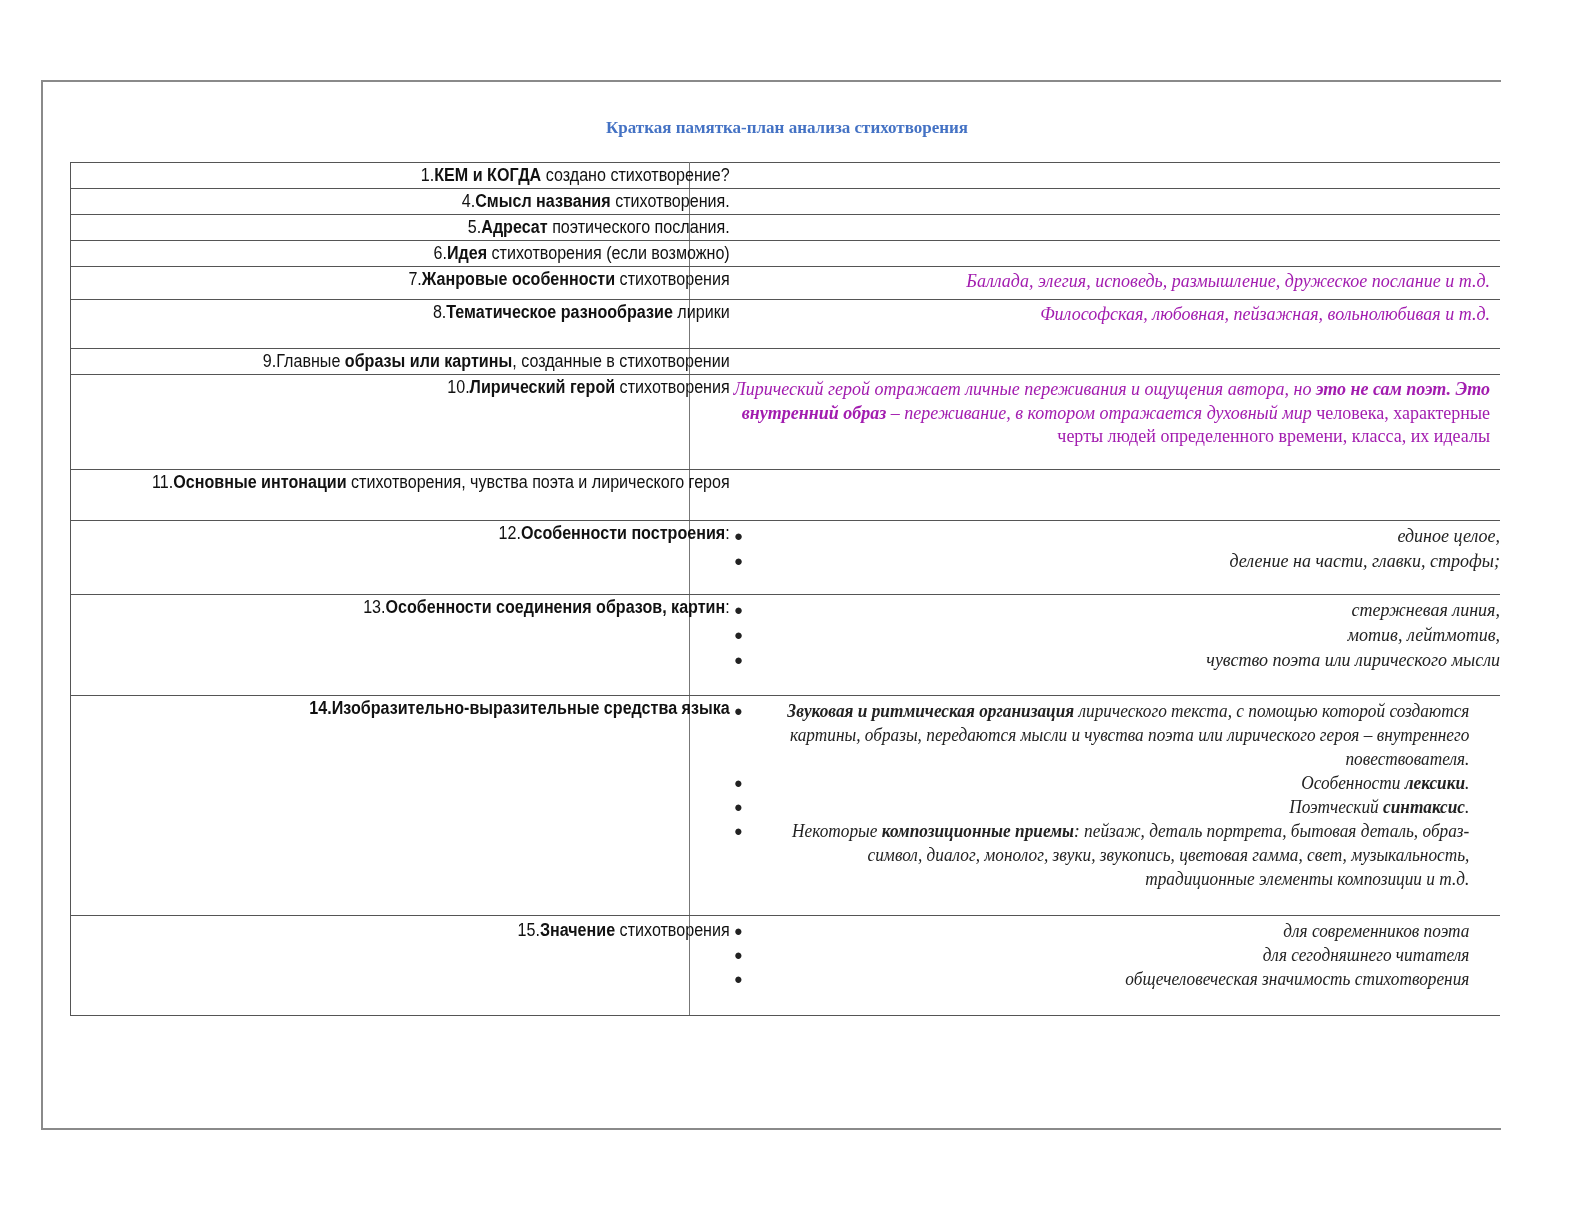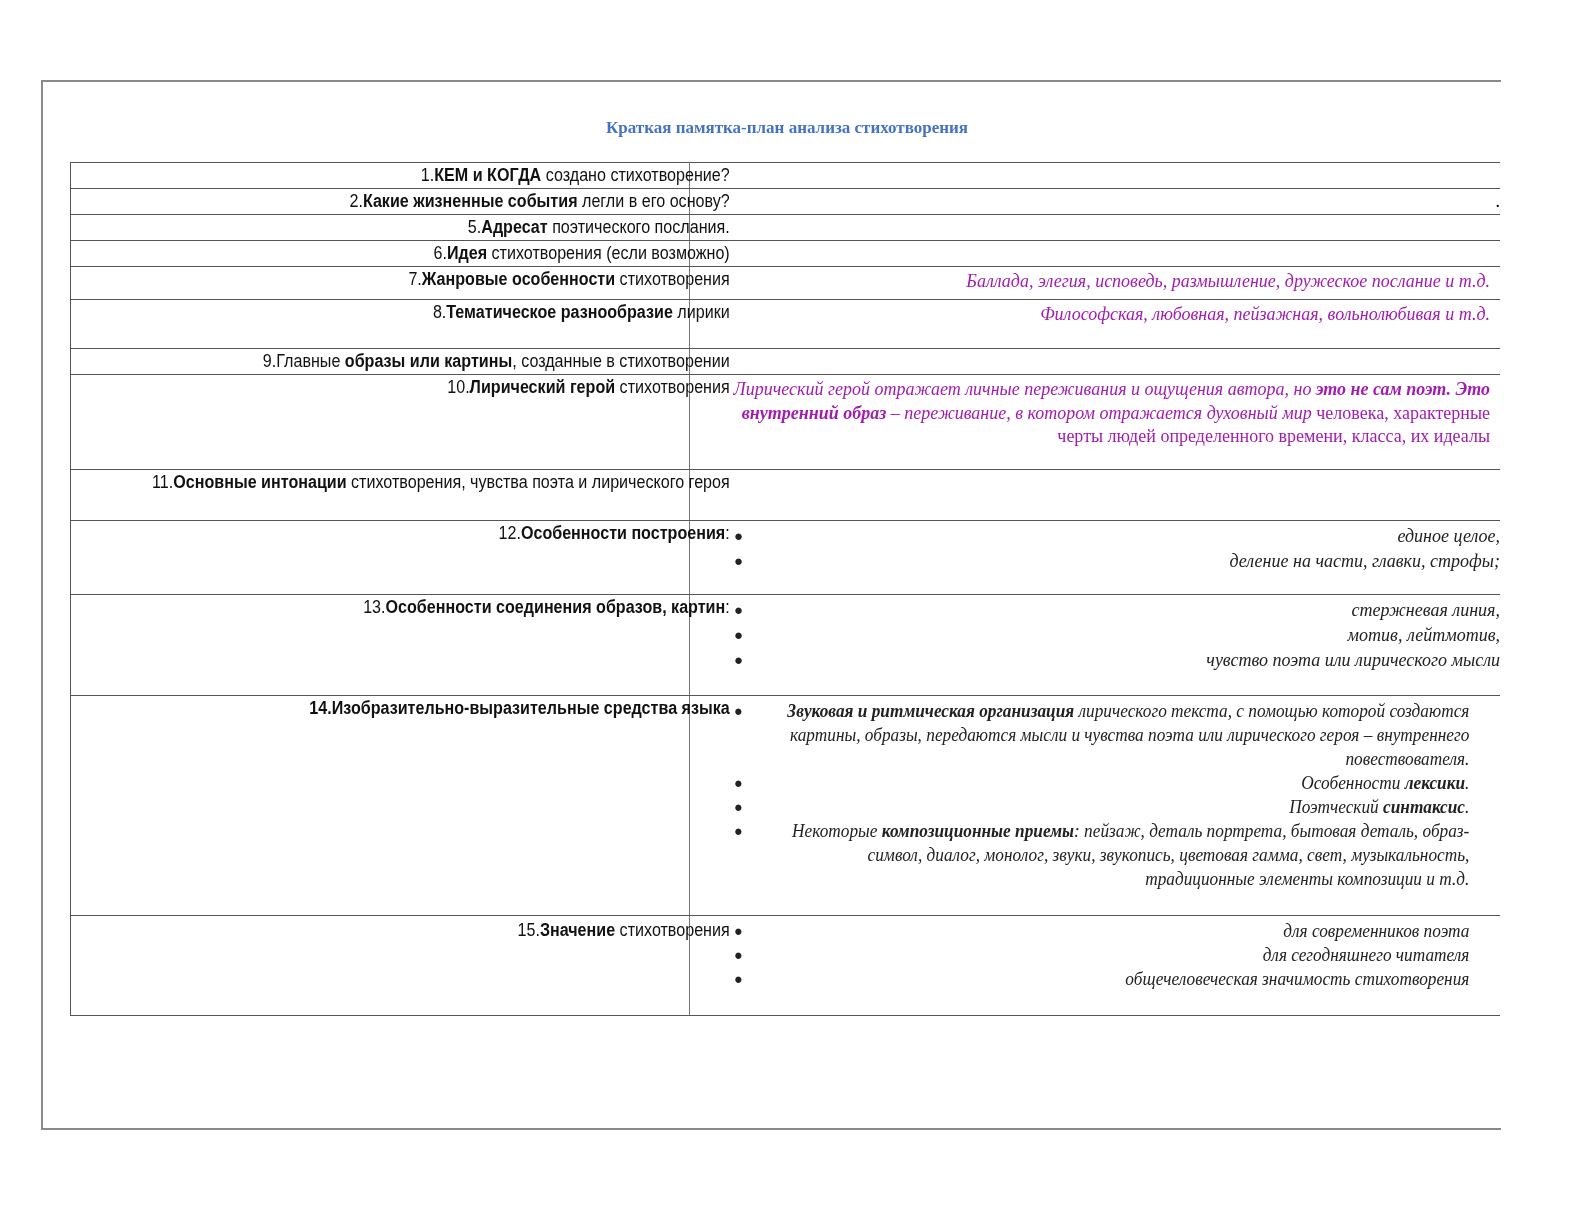--- a/index.html
+++ b/index.html
@@ -56,14 +56,6 @@
           <div class="qtext"><span class="num">1.</span><b>КЕМ и КОГДА</b><span> создано стихотворение?</span></div>
         </td>
         <td></td>
-      </tr>
-      <tr style="height: 26px;">
-        <td class="q">
-          <div class="qtext"><span class="num">2.</span><b>Какие жизненные события</b><span> легли в его основу?</span></div>
-        </td>
-        <td>
-          <div class="dot">.</div>
-        </td>
       </tr>
       <tr style="height: 26px;">
         <td class="q">

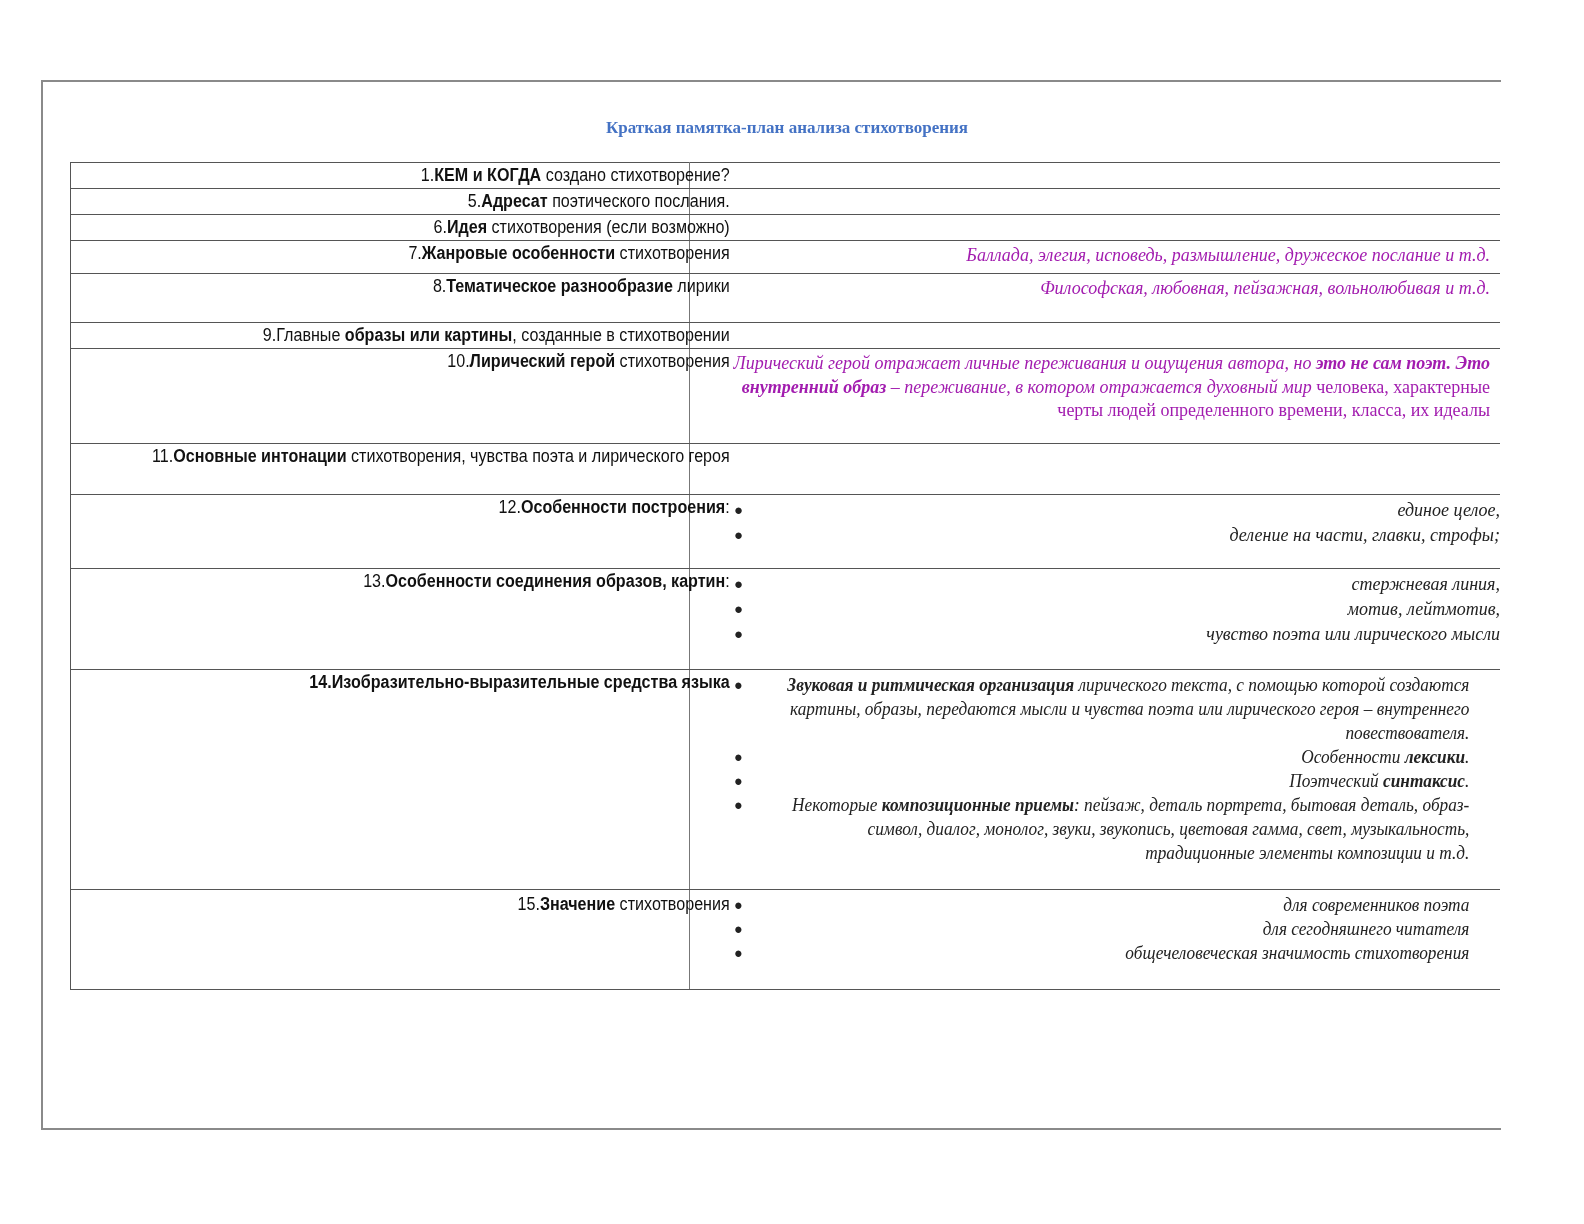--- a/index.html
+++ b/index.html
@@ -54,6 +54,12 @@
       <tr style="height: 26px;">
         <td class="q">
           <div class="qtext"><span class="num">1.</span><b>КЕМ и КОГДА</b><span> создано стихотворение?</span></div>
+        </td>
+        <td></td>
+      </tr>
+      <tr style="height: 26px;">
+        <td class="q">
+          <div class="qtext"><span class="num">4.</span><b>Смысл названия</b><span> стихотворения.</span></div>
         </td>
         <td></td>
       </tr>

